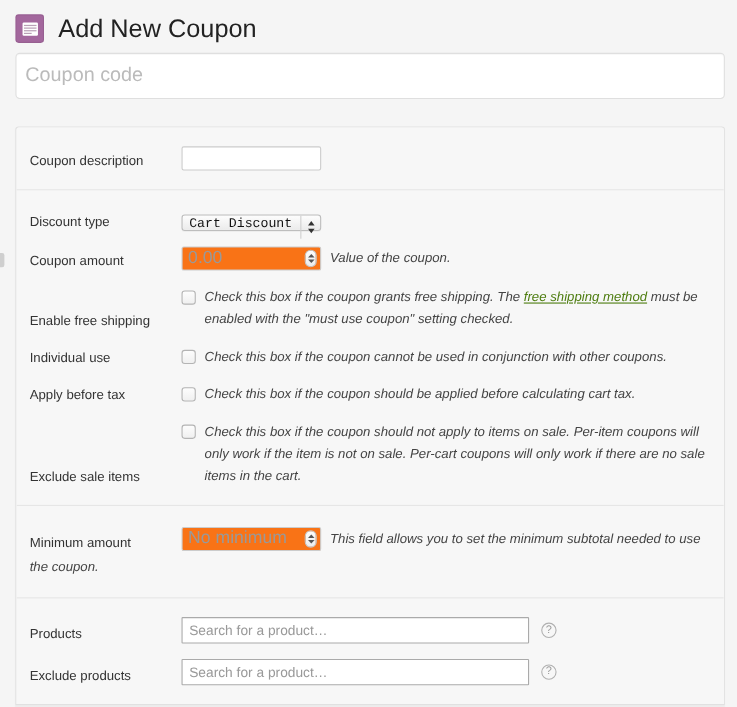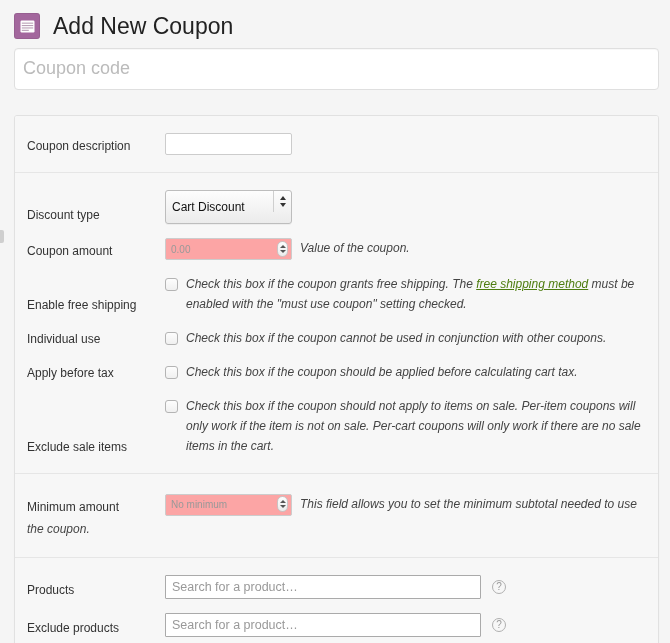--- a/index.html
+++ b/index.html
@@ -173,7 +173,7 @@
   
   .sel-wrap { position: relative; width: 127px; flex: 0 0 127px; }
   .sel-box {
-    width: 127px; height: 34px;
+    width: 127px; height: 15px;
     border: 1px solid #bdbdbd;
     border-radius: 3px;
     background: linear-gradient(to bottom,#fdfdfd 0%,#ebebeb 100%);
@@ -182,6 +182,7 @@
     display: flex; align-items: center;
     padding-left: 6px;
     box-shadow: 0 1px 0 rgba(0,0,0,.04);
+    font-family: Liberation Mono, monospace;
   }
   .sel-arrows {
     position: absolute; right: 1px; top: 1px;

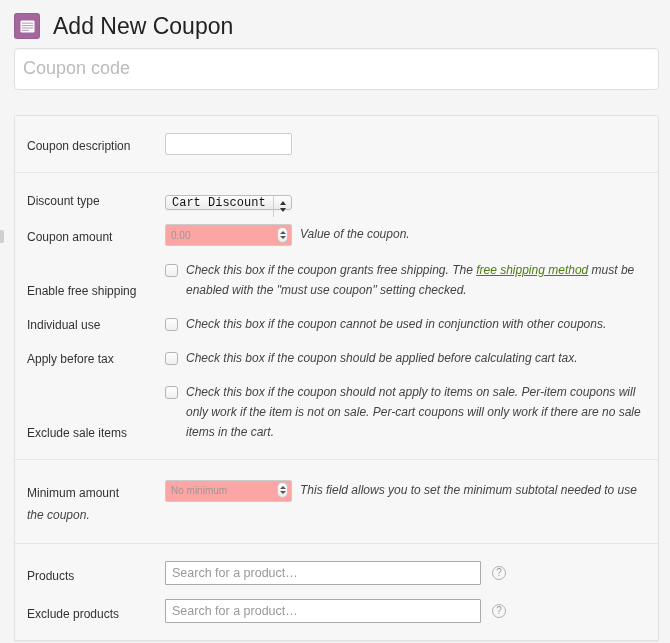--- a/index.html
+++ b/index.html
@@ -143,8 +143,8 @@
     height: 22px;
     border: 1px solid #ccc;
     border-radius: 2px;
-    background: #fca5a5;
-    font-size: 10px;
+    background: #f97316;
+    font-size: 16px;
     font-family: "Liberation Sans", sans-serif;
     padding: 1px 18px 1px 5px;
     color: #333;

